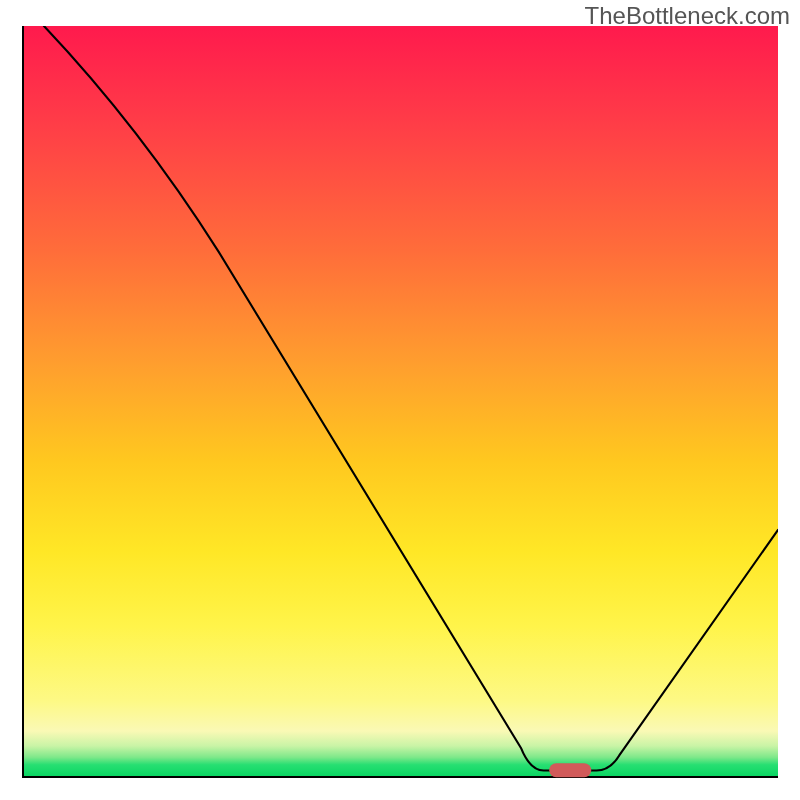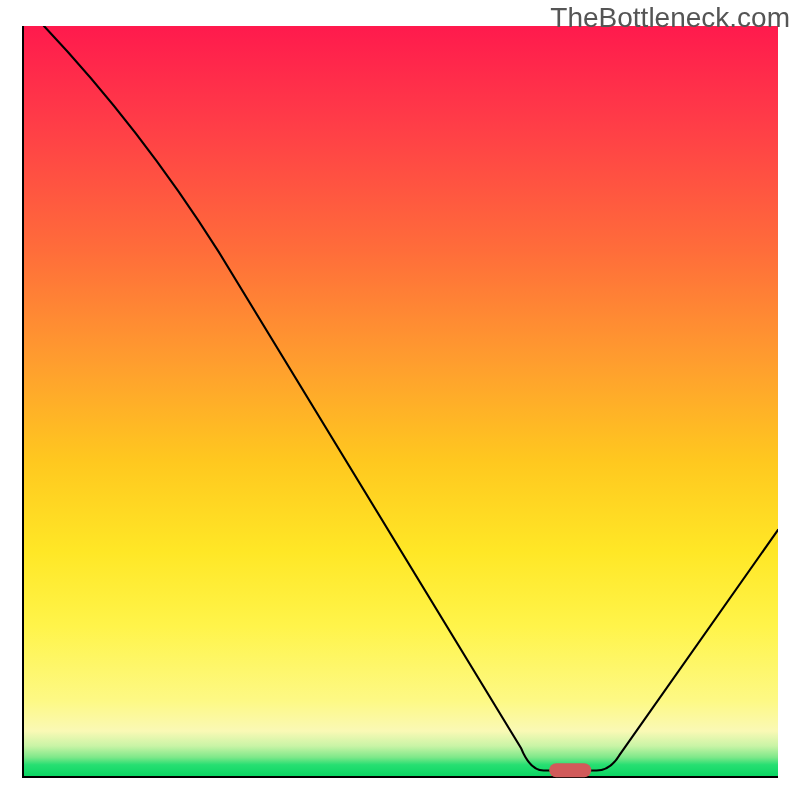--- a/index.html
+++ b/index.html
@@ -22,7 +22,7 @@
     top: 2px;
     right: 10px;
     color: #555;
-    font-size: 28px;
+    font-size: 24px;
     font-weight: 500;
     z-index: 20;
     text-align: right;

